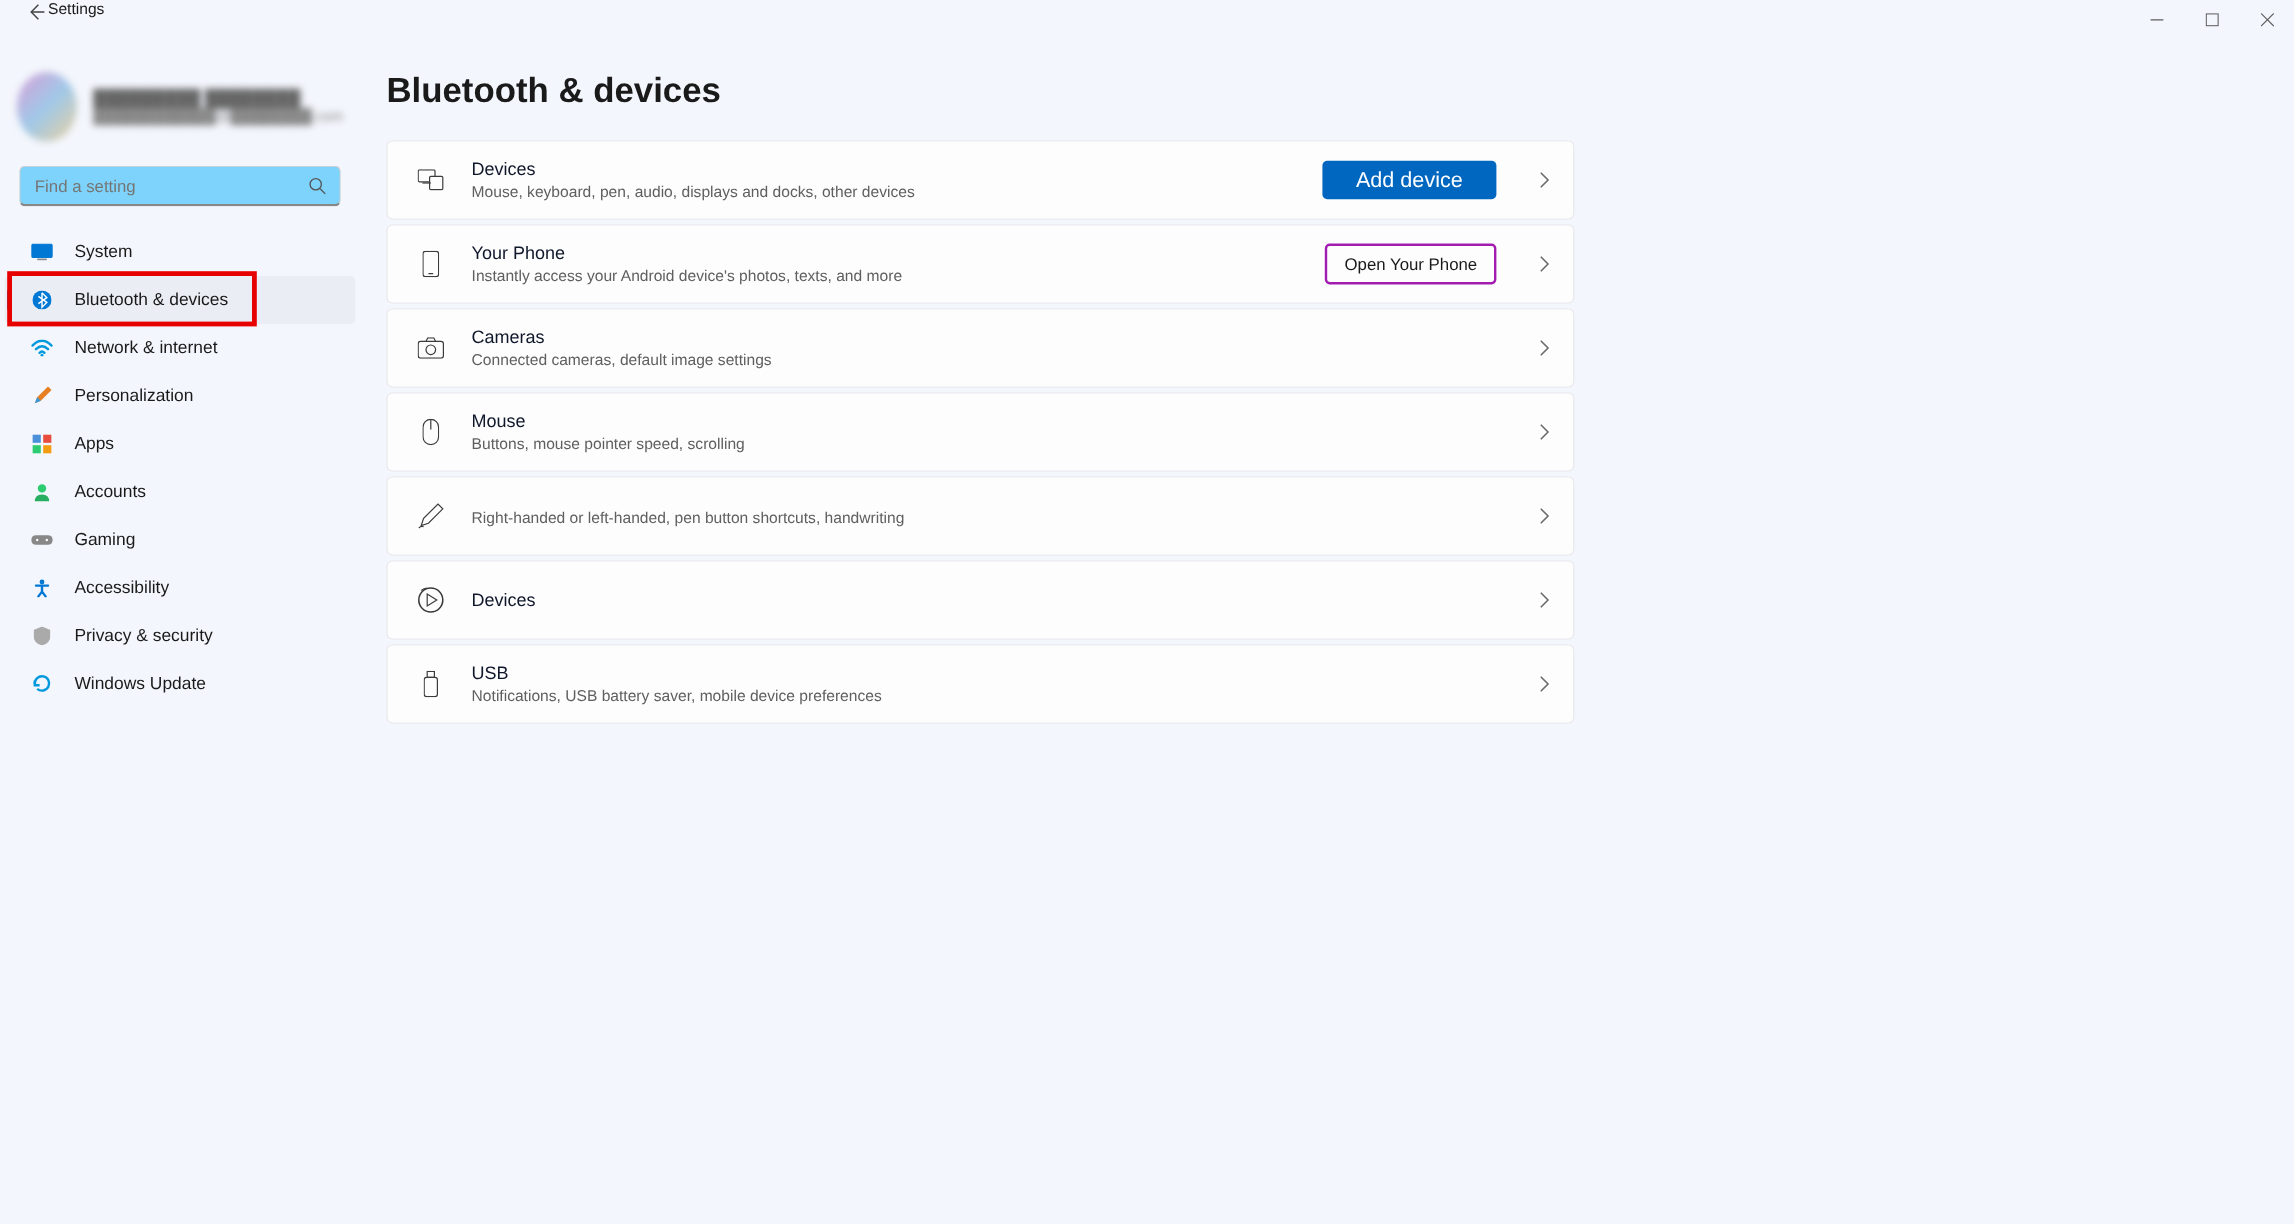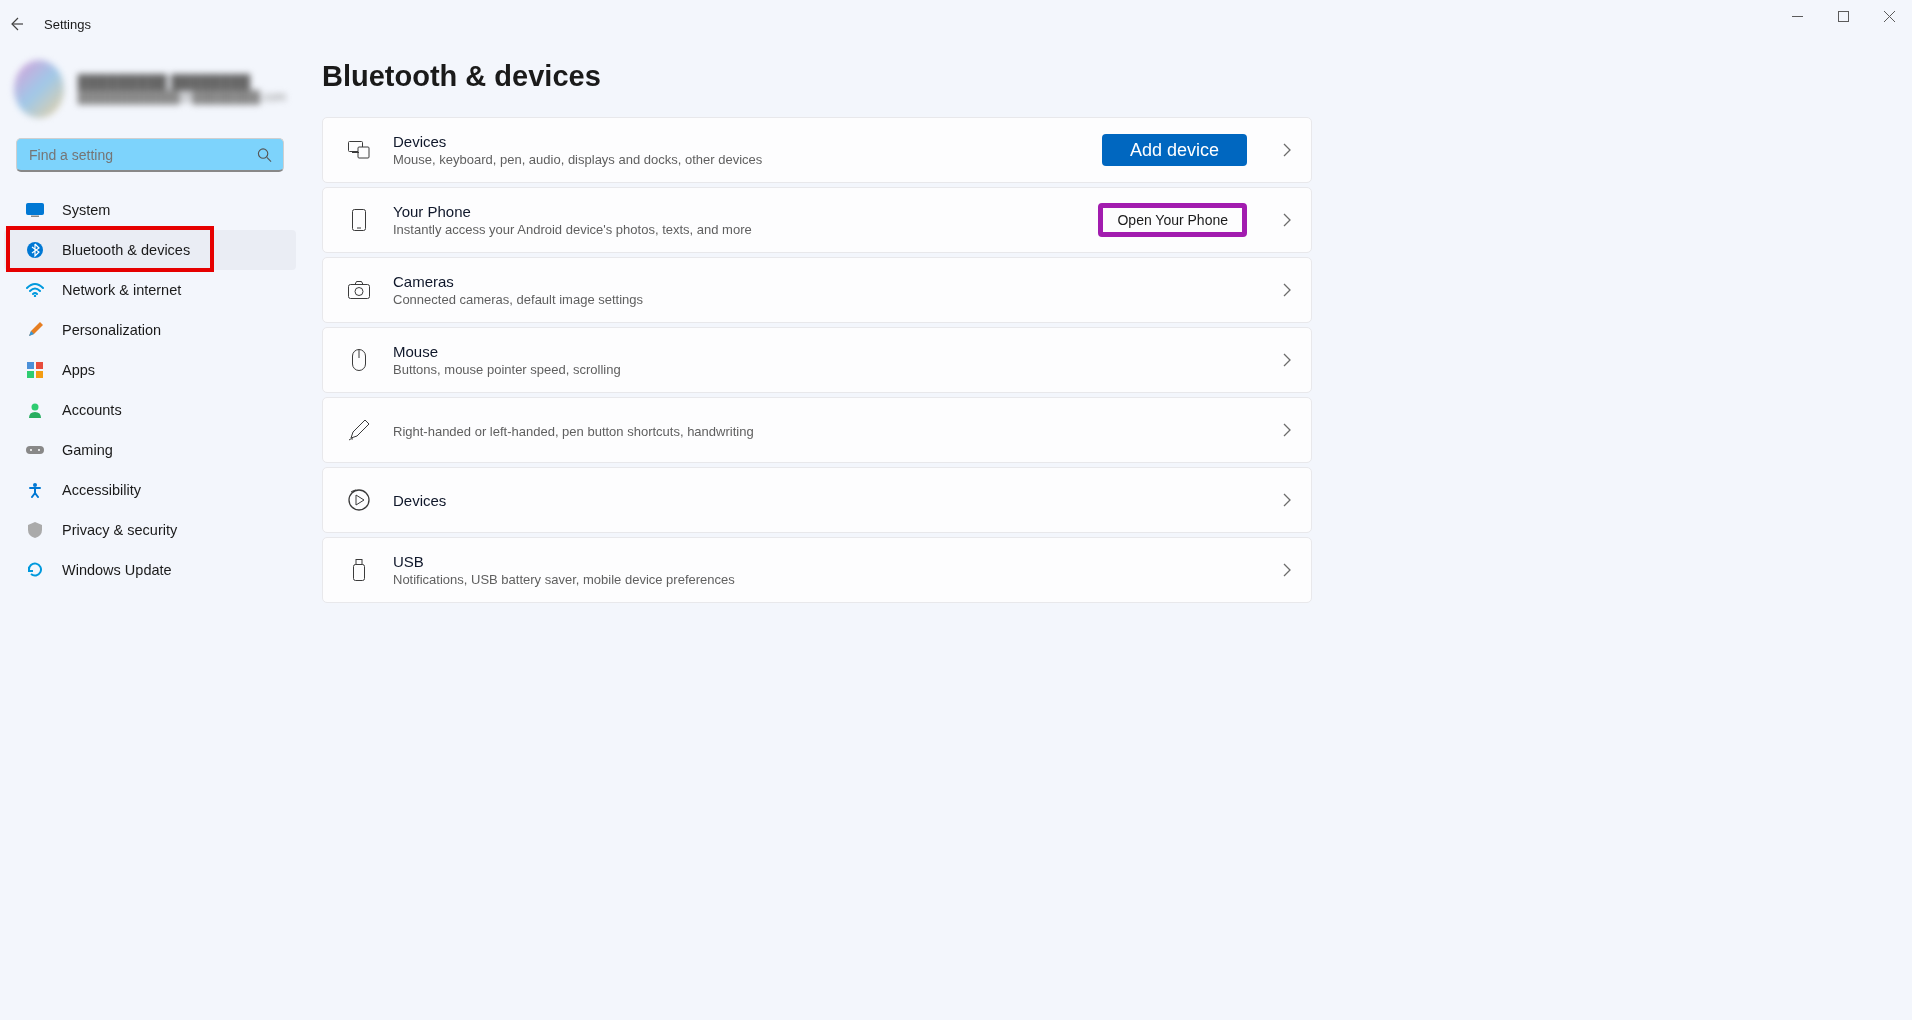--- a/index.html
+++ b/index.html
@@ -32,10 +32,8 @@
 }
 .titlebar {
   display: flex;
-  align-items: center;
   height: 48px;
-  padding-left: 6px;
-  gap: 18px;
+  padding-left: 20px;
 }
 .back-btn {
   width: 20px;

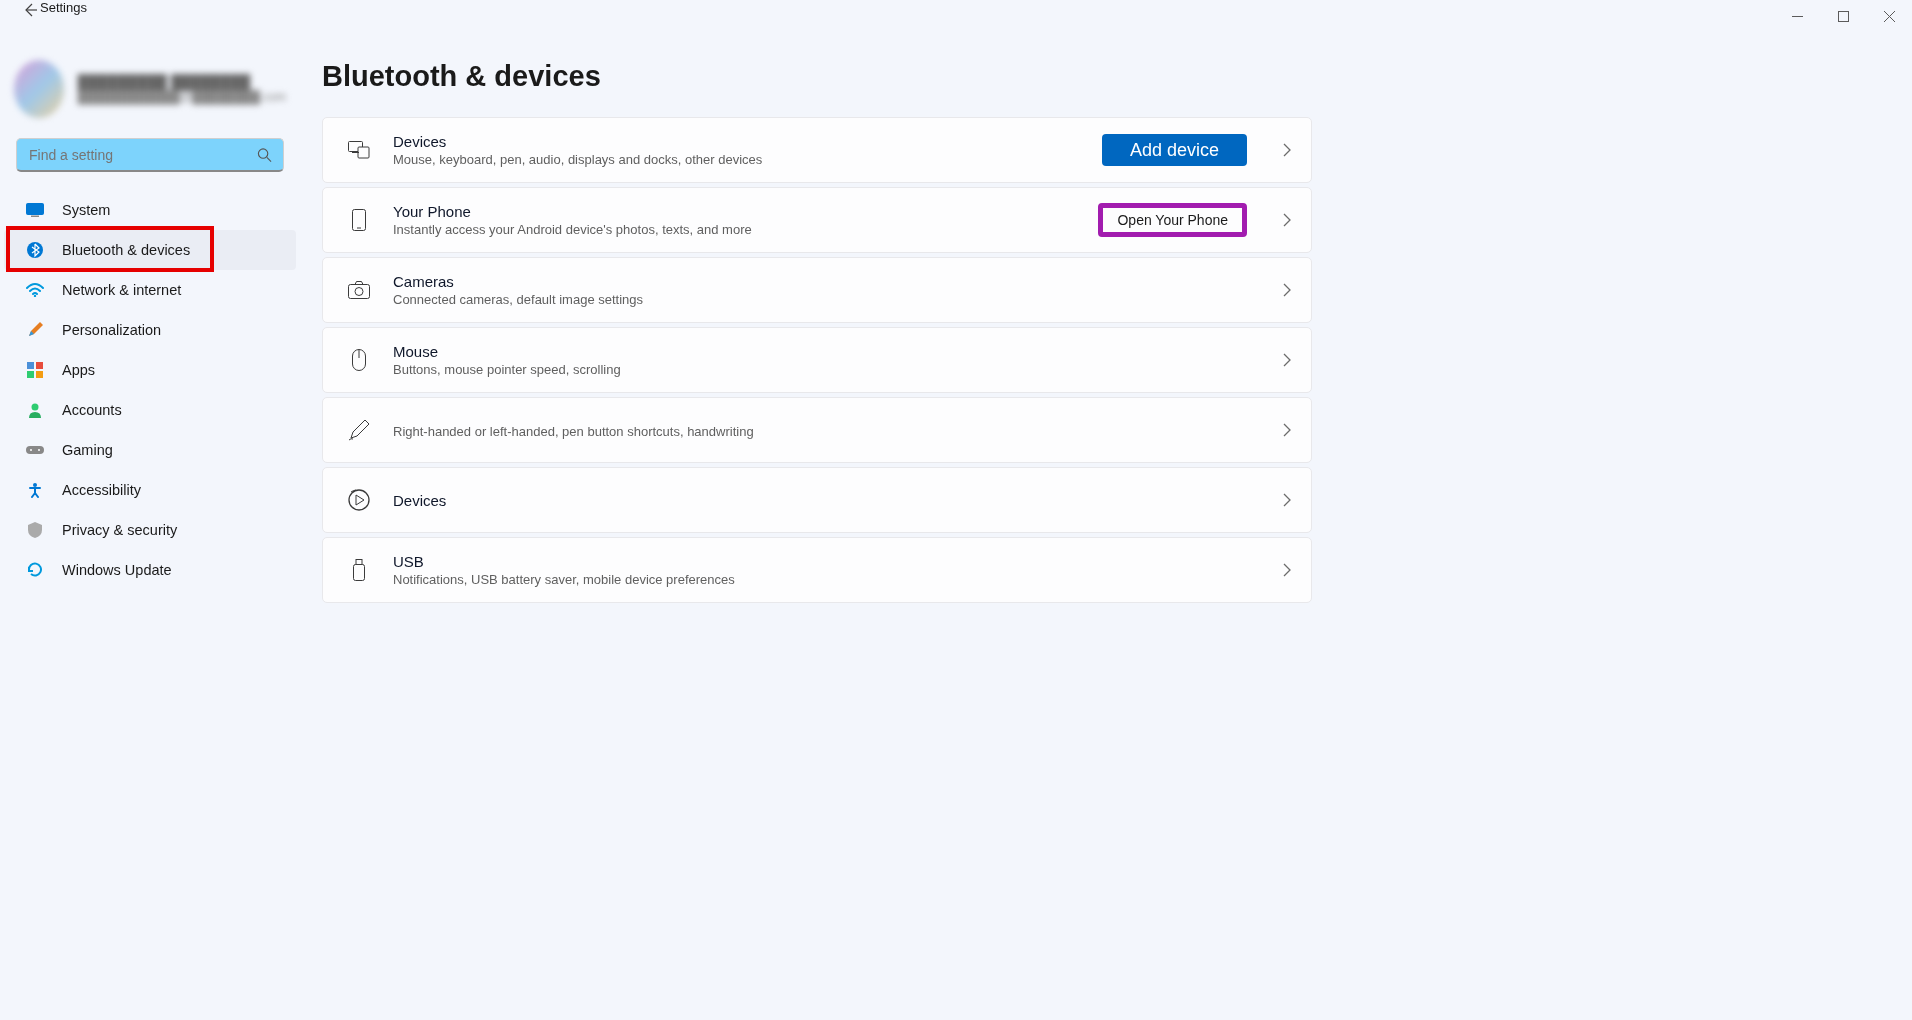--- a/index.html
+++ b/index.html
@@ -198,7 +198,7 @@
 }
 .card-action-secondary {
   background: #fdfdfe;
-  border: 5px solid #a21caf;
+  border: 2px solid #a21caf;
   border-radius: 4px;
   height: 34px;
   padding: 0 14px;

